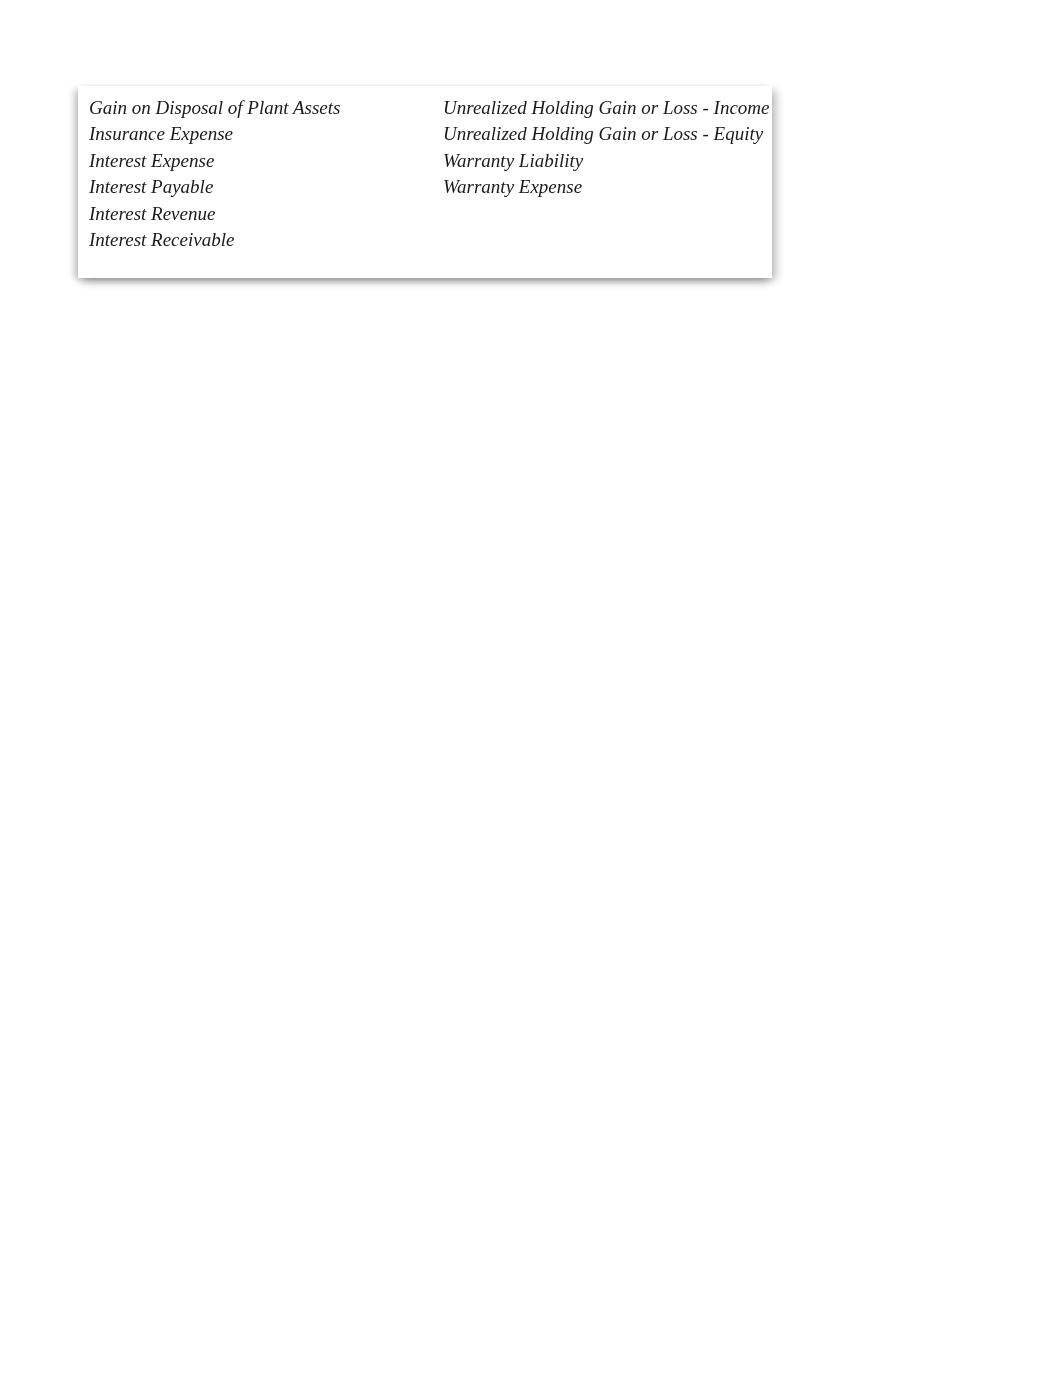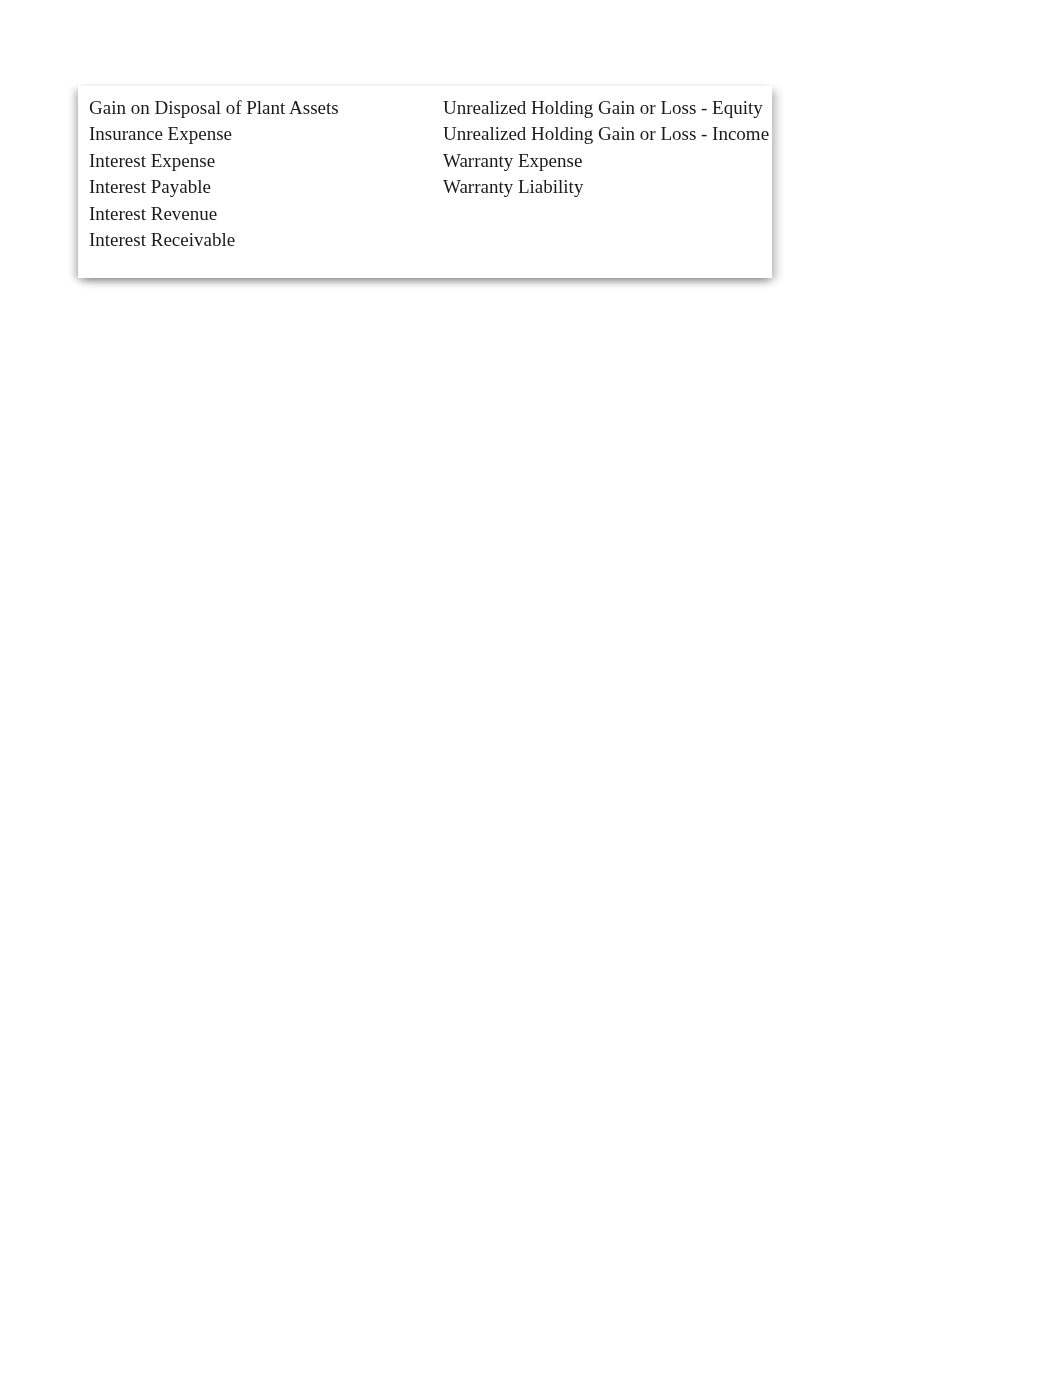--- a/index.html
+++ b/index.html
@@ -44,6 +44,7 @@
   .account-column {
     box-sizing: border-box;
     padding-top: 9px;
+    font-style: italic;
   }
   #account-column-left  { width: 355px; padding-left: 11px; }
   #account-column-right { width: 339px; padding-left: 10px; }

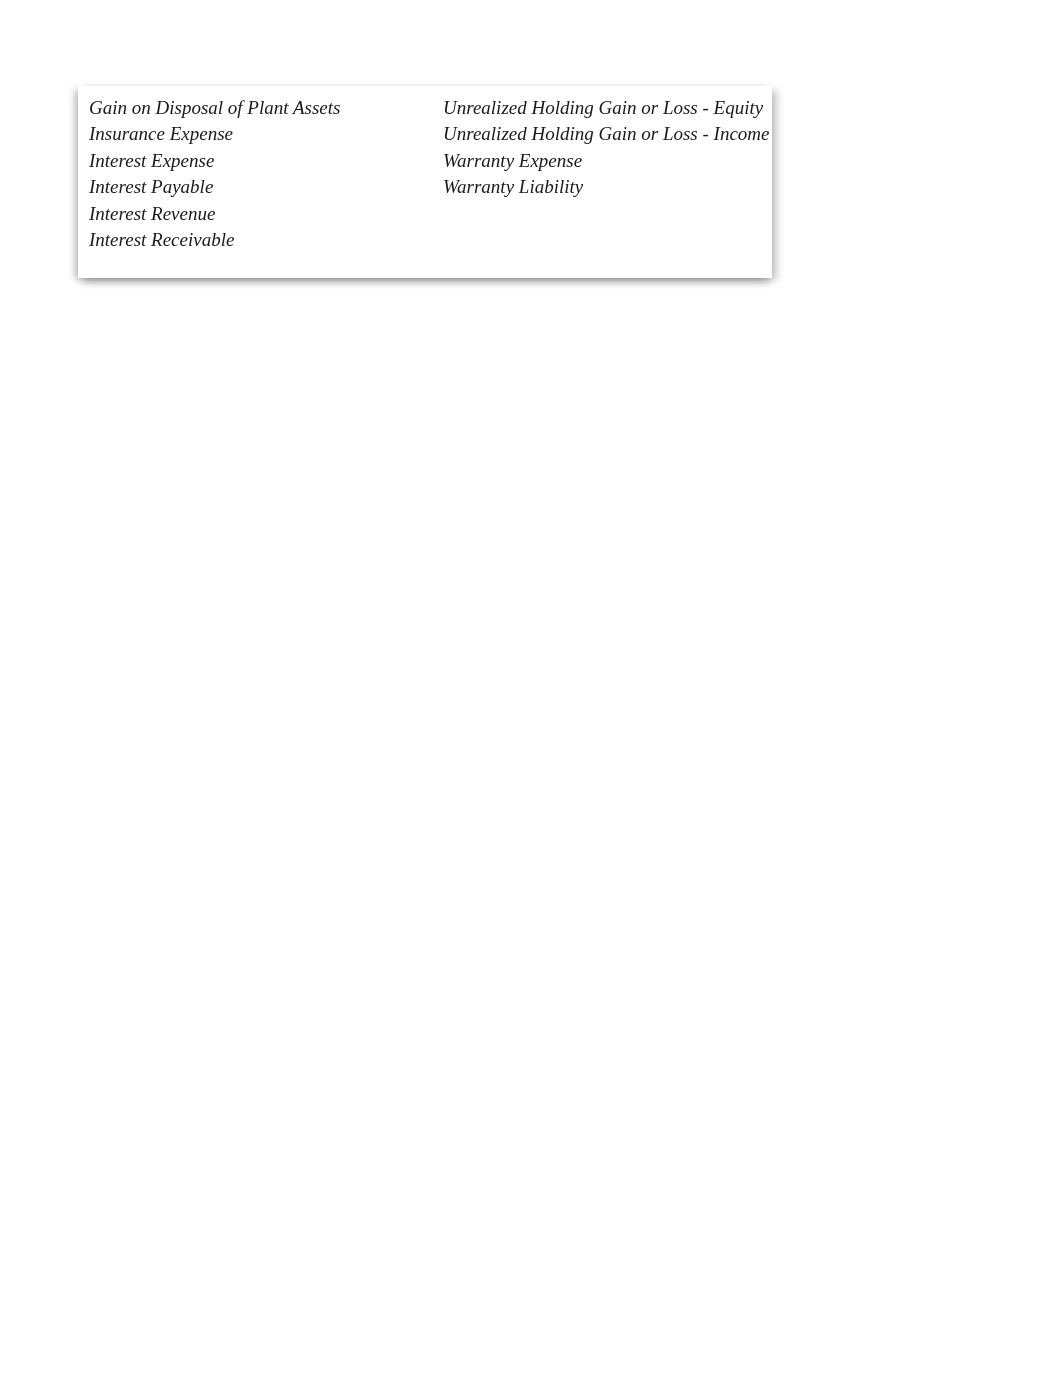--- a/index.html
+++ b/index.html
@@ -73,8 +73,8 @@
     </div>
 
     <div class="account-column" id="account-column-right">
+      <div class="account-item">Unrealized Holding Gain or Loss - Income</div>
       <div class="account-item">Unrealized Holding Gain or Loss - Equity</div>
-      <div class="account-item">Unrealized Holding Gain or Loss - Income</div>
       <div class="account-item">Warranty Expense</div>
       <div class="account-item">Warranty Liability</div>
     </div>

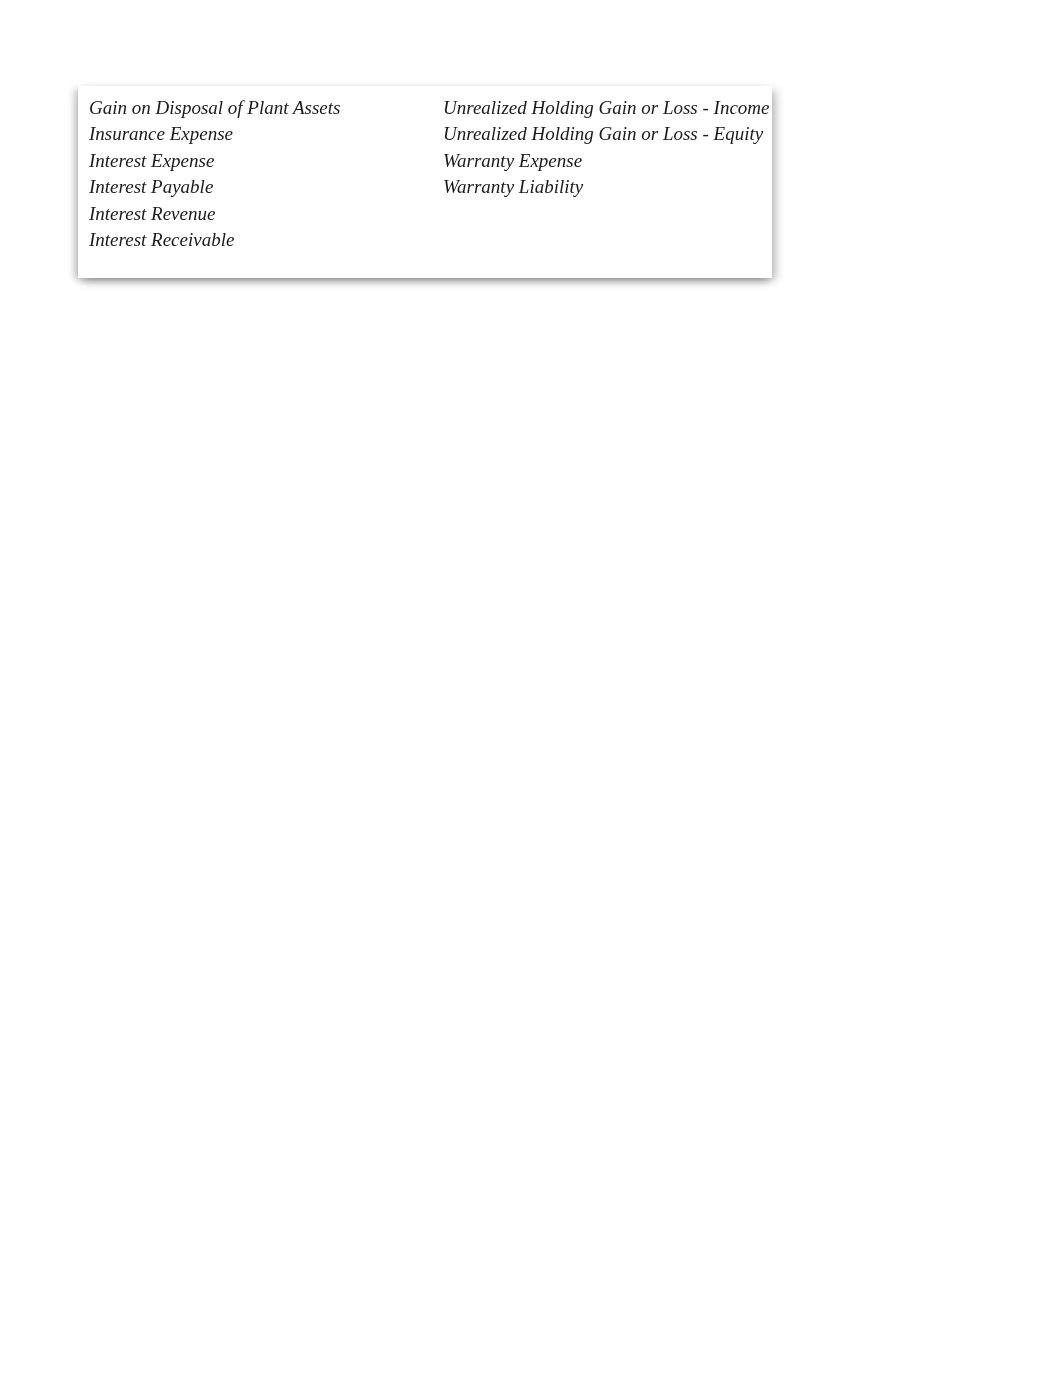--- a/index.html
+++ b/index.html
@@ -75,8 +75,8 @@
     <div class="account-column" id="account-column-right">
       <div class="account-item">Unrealized Holding Gain or Loss - Income</div>
       <div class="account-item">Unrealized Holding Gain or Loss - Equity</div>
+      <div class="account-item">Warranty Liability</div>
       <div class="account-item">Warranty Expense</div>
-      <div class="account-item">Warranty Liability</div>
     </div>
 
   </div>

